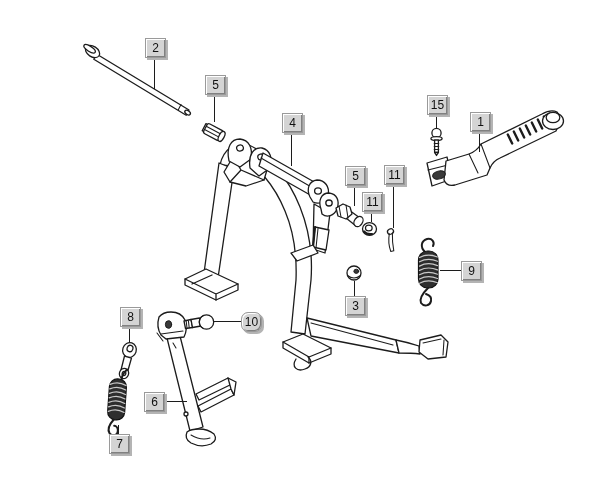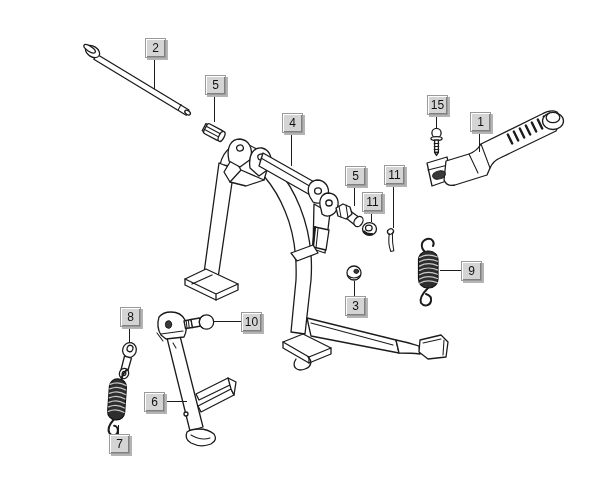--- a/index.html
+++ b/index.html
@@ -242,7 +242,7 @@
       <div class="callout" style="left: 461px; top: 261px;">9</div>
       <div class="callout" style="left: 345px; top: 296px;">3</div>
       <div class="callout" style="left: 120px; top: 307px;">8</div>
-      <div class="callout" style="left: 241px; top: 312px;">10</div>
+      <div class="callout" style="left: 241px; top: 312px; border-radius: 7px;">10</div>
       <div class="callout" style="left: 144px; top: 392px;">6</div>
       <div class="callout" style="left: 109px; top: 434px;">7</div>
     </div>

